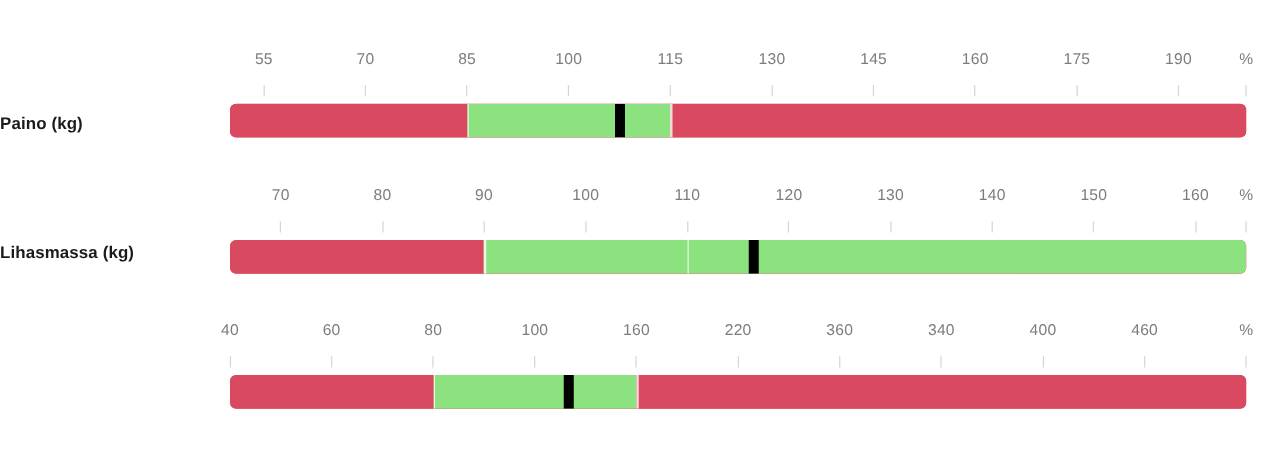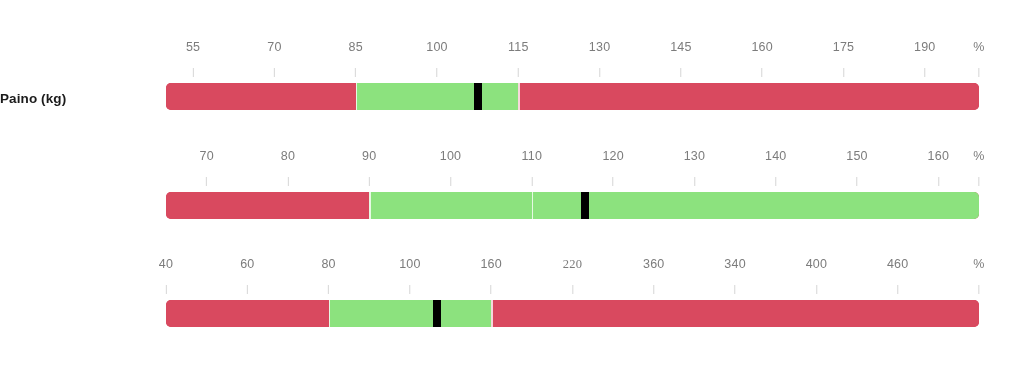--- a/index.html
+++ b/index.html
@@ -53,7 +53,7 @@
 
   .plot {
     position: absolute;
-    left: 166px;
+    left: 184px;
     width: 813px;
     top: 0;
     height: 100px;

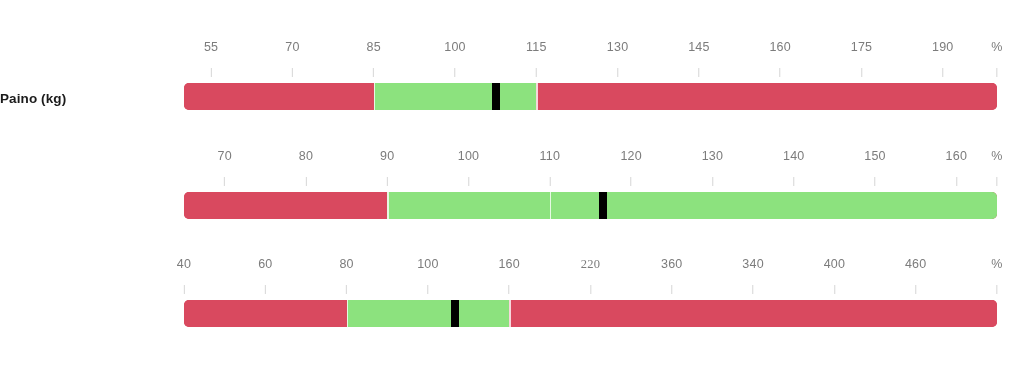--- a/index.html
+++ b/index.html
@@ -190,6 +190,7 @@
     </div>
     <div class="gauge-row row-1">
       <div class="gauge-label">
+        <span class="label-line">Lihasmassa (kg)</span>
       </div>
       <div class="plot">
         <div class="axis">

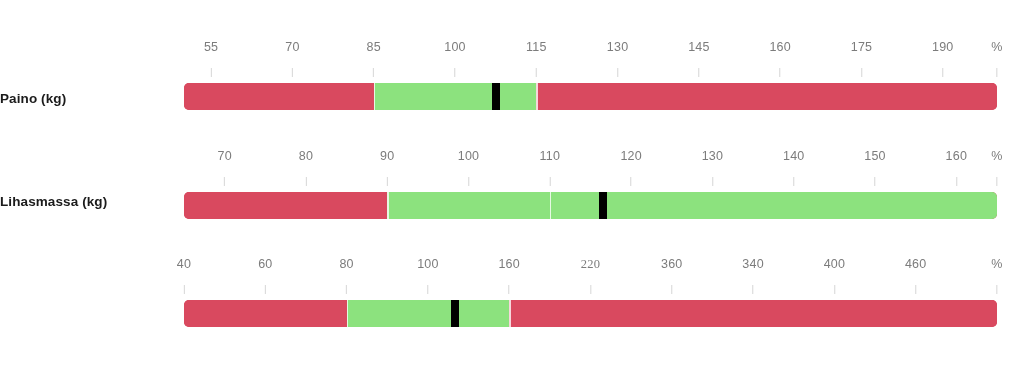--- a/index.html
+++ b/index.html
@@ -271,7 +271,7 @@
             <span class="tick-text">160</span>
             <span class="tick-mark"></span>
           </div>
-          <div class="tick" style="left: 50%; font-family: Liberation Serif, serif;">
+          <div class="tick" style="left: 50%;">
             <span class="tick-text">220</span>
             <span class="tick-mark"></span>
           </div>

